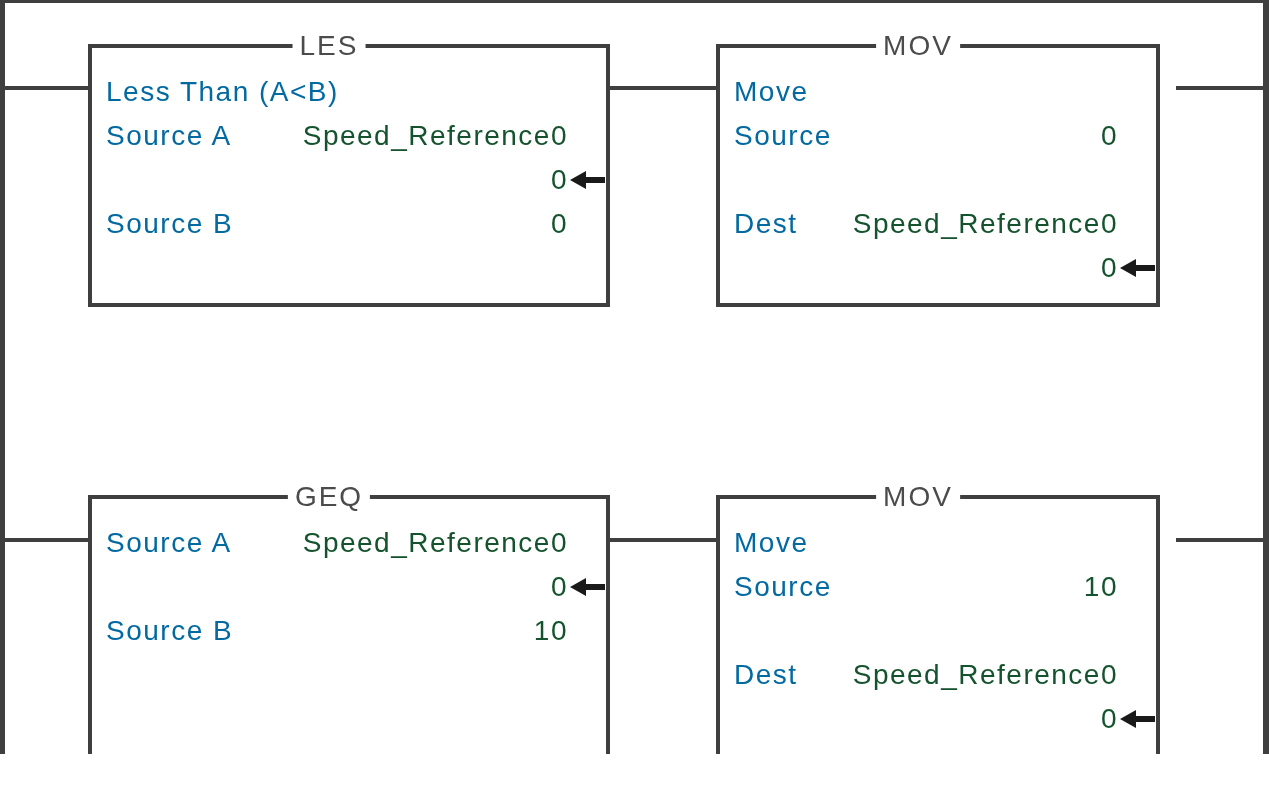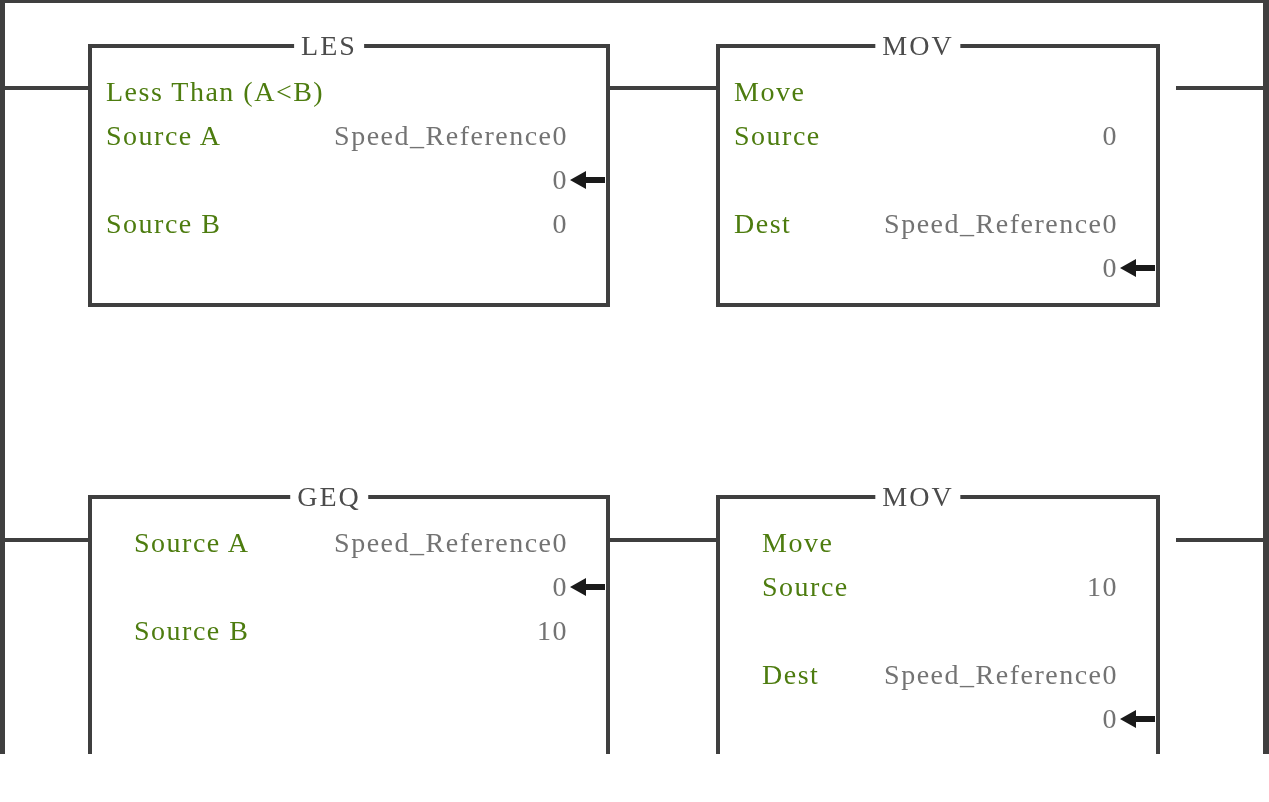--- a/index.html
+++ b/index.html
@@ -5,7 +5,7 @@
   html,body { margin:0; padding:0; background:#fff; }
   .canvas {
     position:relative; width:1269px; height:754px; background:#ffffff;
-    font-family:Liberation Serif, serif; overflow:hidden;
+    font-family:Liberation Sans, sans-serif; overflow:hidden;
   }
   .hline, .vline { position:absolute; background:#3f3f3f; }
 

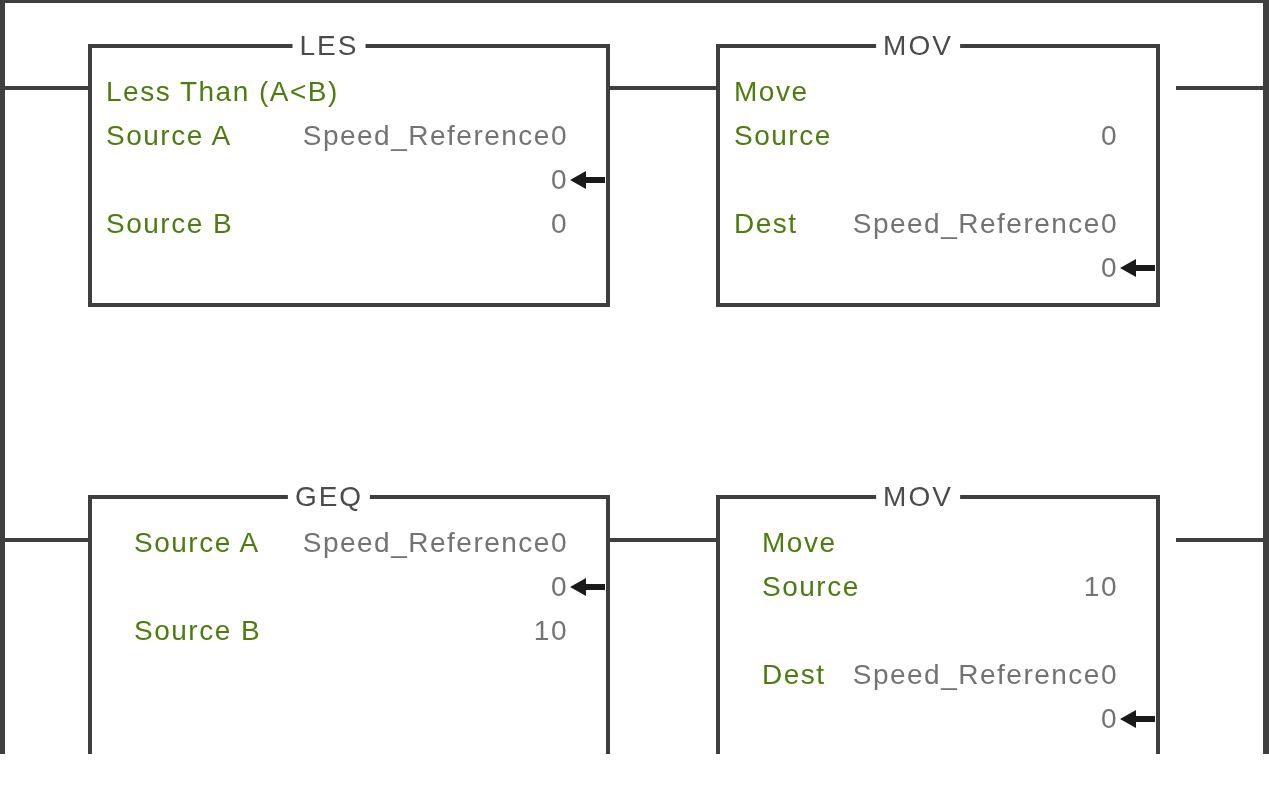--- a/index.html
+++ b/index.html
@@ -46,7 +46,7 @@
     display:flex; align-items:center;
     font-size:28px; letter-spacing:1.5px; white-space:nowrap;
   }
-  .oprow .label { color:#4d7c0f; }
+  .oprow .label { color:#0369a1; }
   .oprow .value { color:#737373; margin-left:auto; }
 
   .cur-arrow {

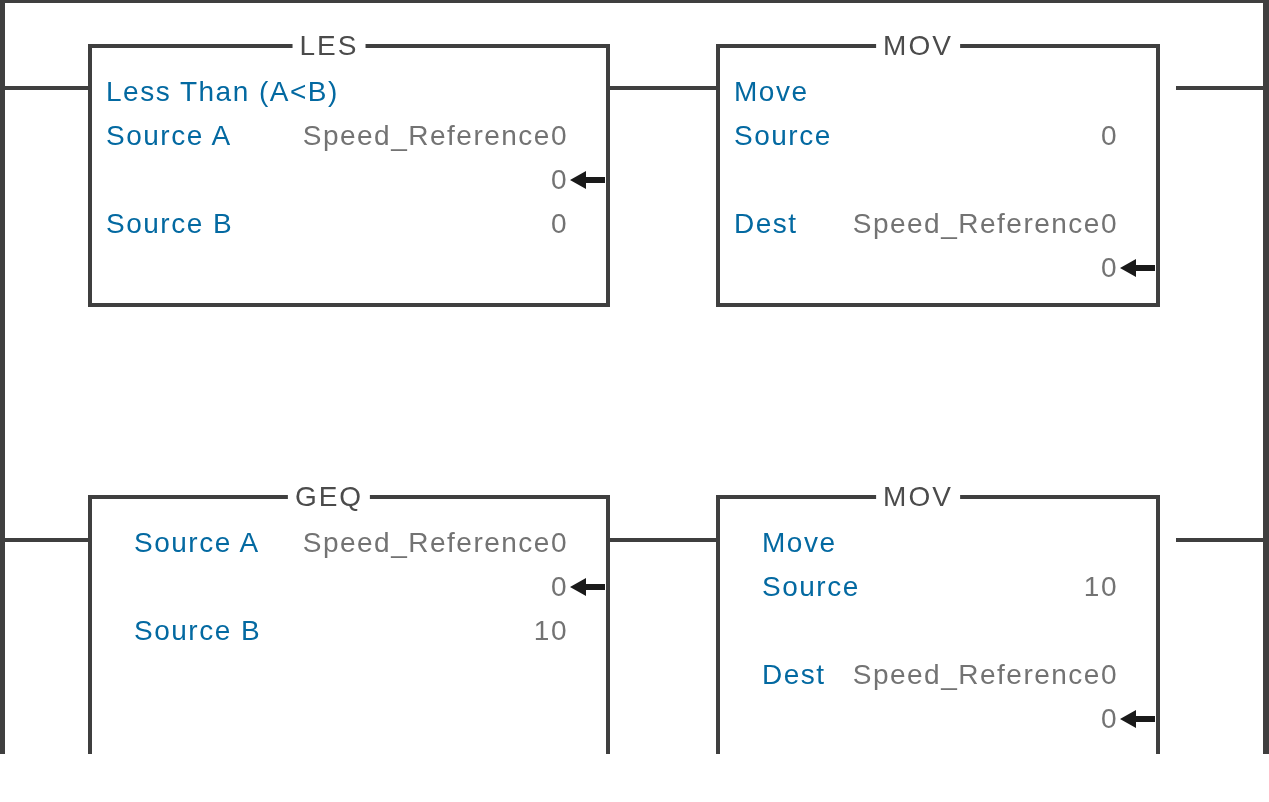--- a/index.html
+++ b/index.html
@@ -47,7 +47,7 @@
     font-size:28px; letter-spacing:1.5px; white-space:nowrap;
   }
   .oprow .label { color:#0369a1; }
-  .oprow .value { color:#737373; margin-left:auto; }
+  .oprow .value { color:#14532d; margin-left:auto; }
 
   .cur-arrow {
     position:absolute; right:-37px; top:50%;

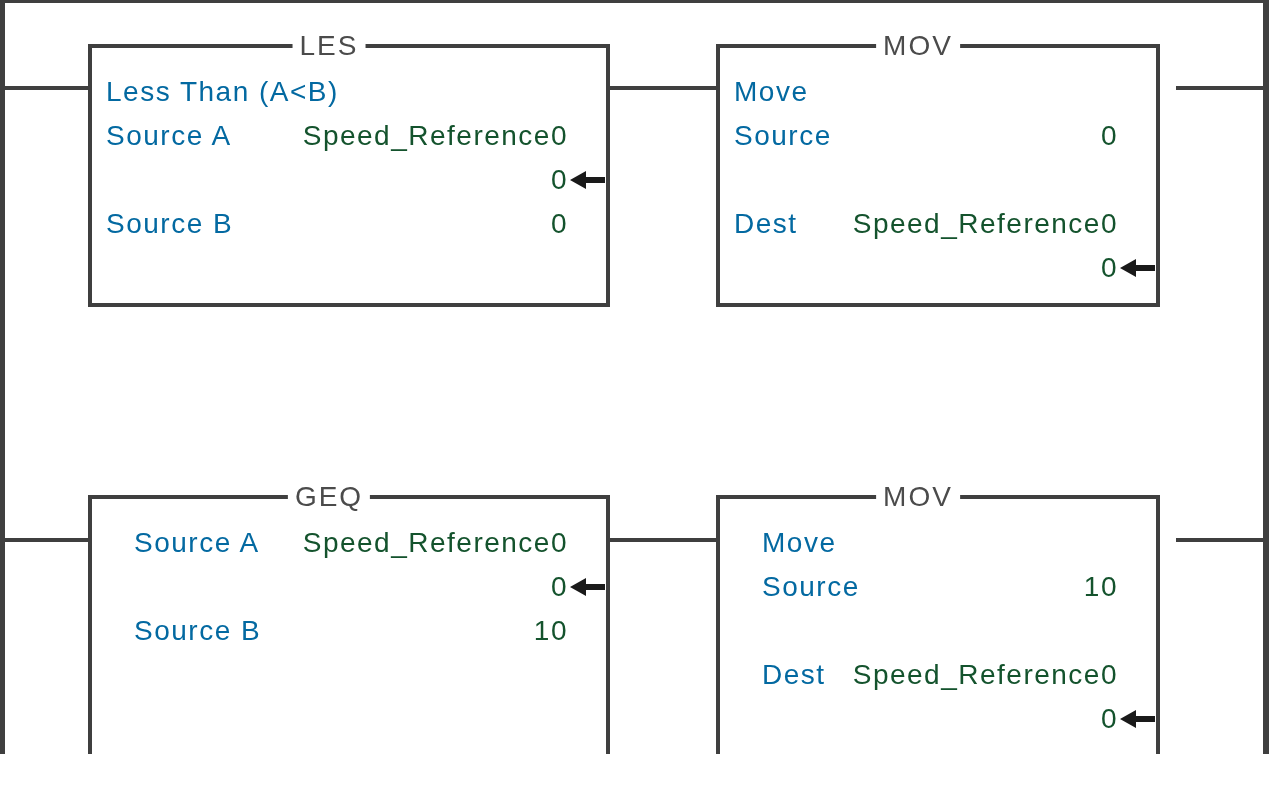--- a/index.html
+++ b/index.html
@@ -30,7 +30,7 @@
   .blk-cmp { left:88px;  width:522px; height:263px; }
   .blk-mov { left:716px; width:444px; height:263px; }
   .row-1 { top:44px; }
-  .row-2 { top:495px;padding-left:28px; }
+  .row-2 { top:495px; }
 
   .block-title {
     position:absolute; top:-17px; left:calc(50% - 20px);

